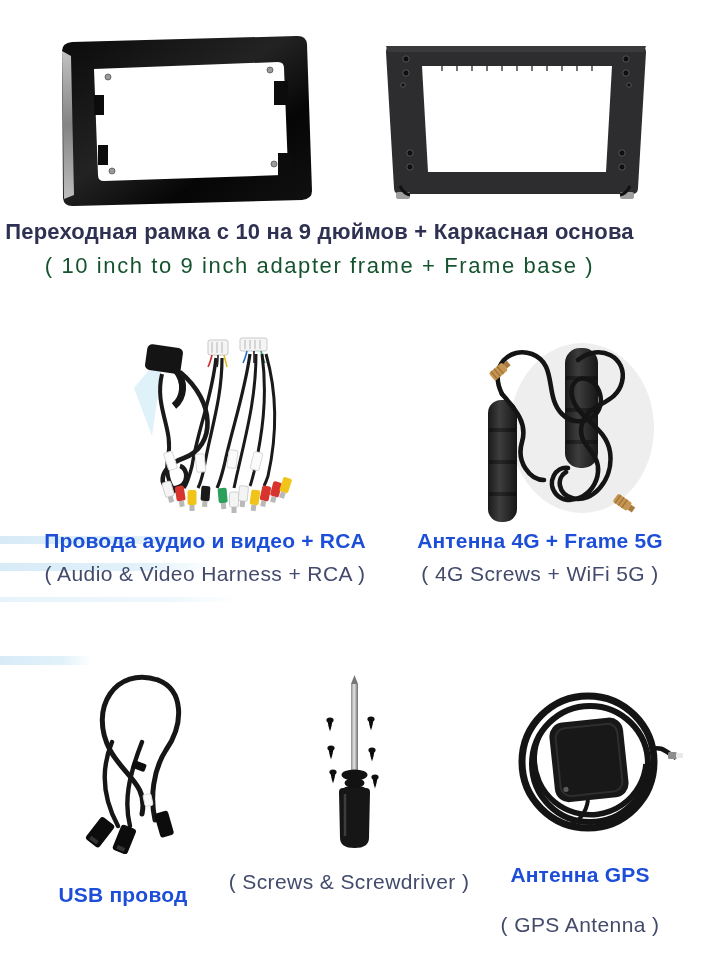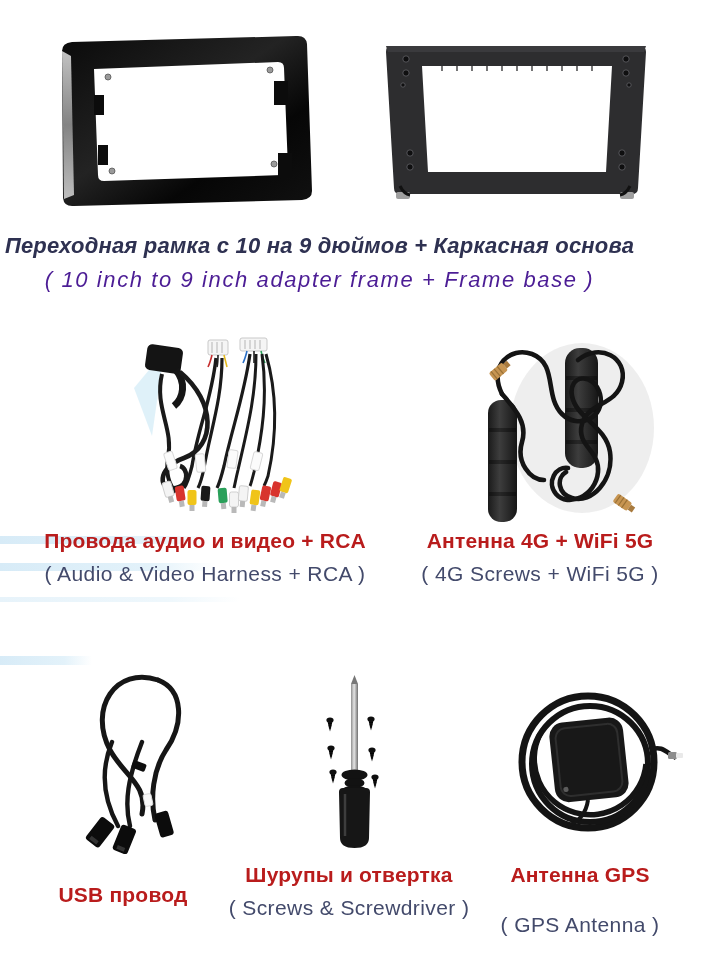--- a/index.html
+++ b/index.html
@@ -10,7 +10,7 @@
   .caption{position:absolute;text-align:center;line-height:1.25;}
   .cap-ru{font-weight:700;color:#b91c1c;font-size:21px;letter-spacing:0.2px;}
   .cap-en{font-weight:400;color:#434a6b;font-size:21px;letter-spacing:0.4px;}
-  .title-block{position:absolute;top:233px;left:0;width:639px;text-align:center;font-style:italic;}
+  .title-block{position:absolute;top:219px;left:0;width:639px;text-align:center;}
   .title-ru{font-weight:700;color:#2e3151;font-size:22px;letter-spacing:0.2px;}
   .title-en{font-weight:400;color:#4c1d95;font-size:22px;letter-spacing:1.6px;margin-top:8px;}
   svg{display:block;}

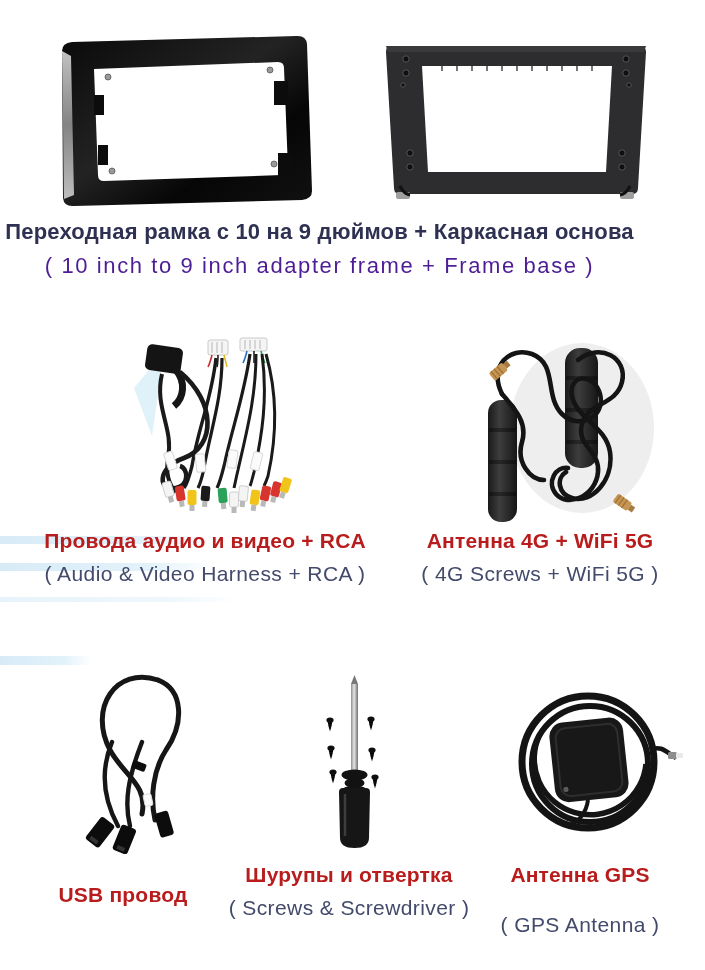--- a/index.html
+++ b/index.html
@@ -12,7 +12,7 @@
   .cap-en{font-weight:400;color:#434a6b;font-size:21px;letter-spacing:0.4px;}
   .title-block{position:absolute;top:219px;left:0;width:639px;text-align:center;}
   .title-ru{font-weight:700;color:#2e3151;font-size:22px;letter-spacing:0.2px;}
-  .title-en{font-weight:400;color:#4c1d95;font-size:22px;letter-spacing:1.6px;margin-top:8px;}
+  .title-en{font-weight:400;color:#14532d;font-size:22px;letter-spacing:1.6px;margin-top:8px;}
   svg{display:block;}
 </style>
 </head>

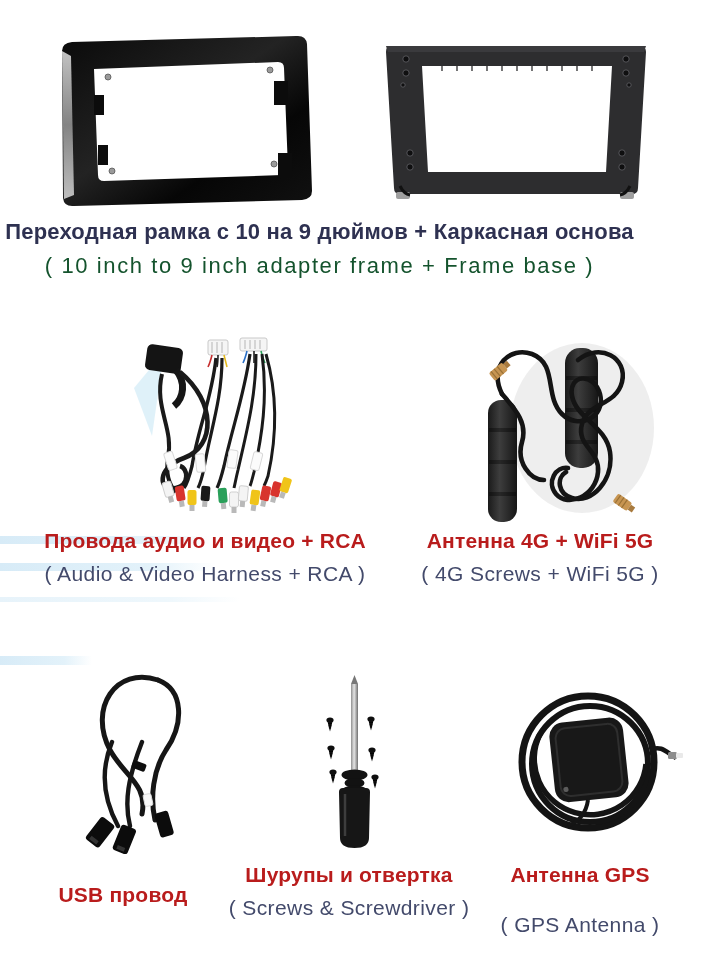--- a/index.html
+++ b/index.html
@@ -8,7 +8,7 @@
   .abs{position:absolute;}
   .streak{position:absolute;background:linear-gradient(90deg,#d7ebf7 0%,#e3f2fa 70%,rgba(227,242,250,0) 100%);}
   .caption{position:absolute;text-align:center;line-height:1.25;}
-  .cap-ru{font-weight:700;color:#b91c1c;font-size:21px;letter-spacing:0.2px;}
+  .cap-ru{font-weight:700;color:#1d4ed8;font-size:21px;letter-spacing:0.2px;}
   .cap-en{font-weight:400;color:#434a6b;font-size:21px;letter-spacing:0.4px;}
   .title-block{position:absolute;top:219px;left:0;width:639px;text-align:center;}
   .title-ru{font-weight:700;color:#2e3151;font-size:22px;letter-spacing:0.2px;}

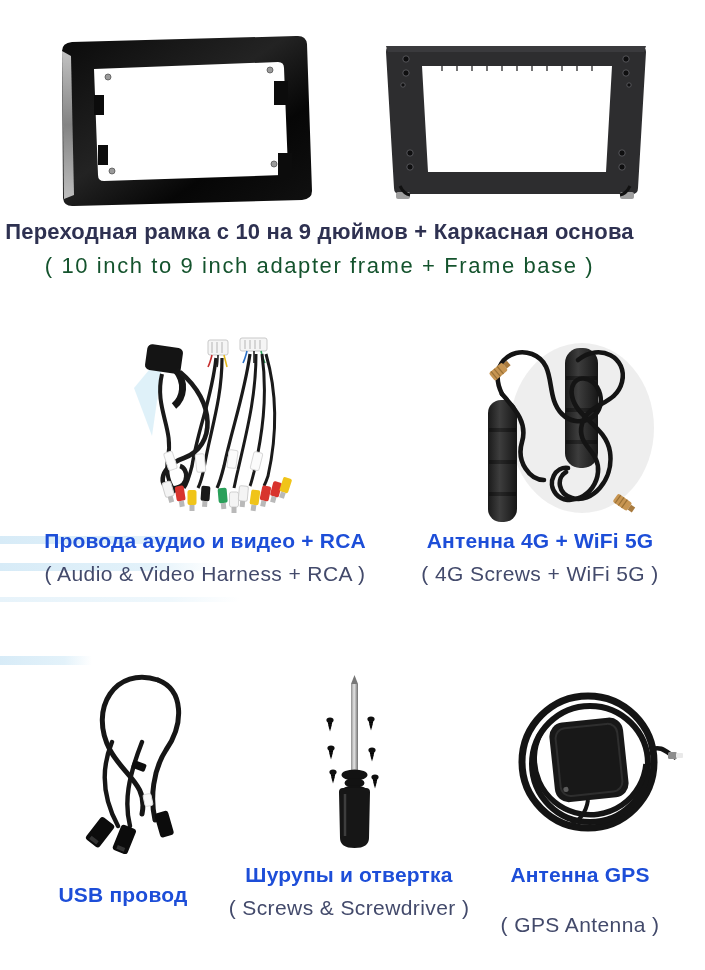--- a/index.html
+++ b/index.html
@@ -204,7 +204,7 @@
     <div class="cap-en" style="margin-top:7px;text-align:center;">( Audio &amp; Video Harness + RCA )</div>
   </div>
   <div class="caption" style="left:395px;top:528px;width:290px;">
-    <div class="cap-ru">Антенна 4G + WiFi 5G</div>
+    <div class="cap-ru">Антенна 4G + Frame 5G</div>
     <div class="cap-en" style="margin-top:7px;">( 4G Screws + WiFi 5G )</div>
   </div>
 

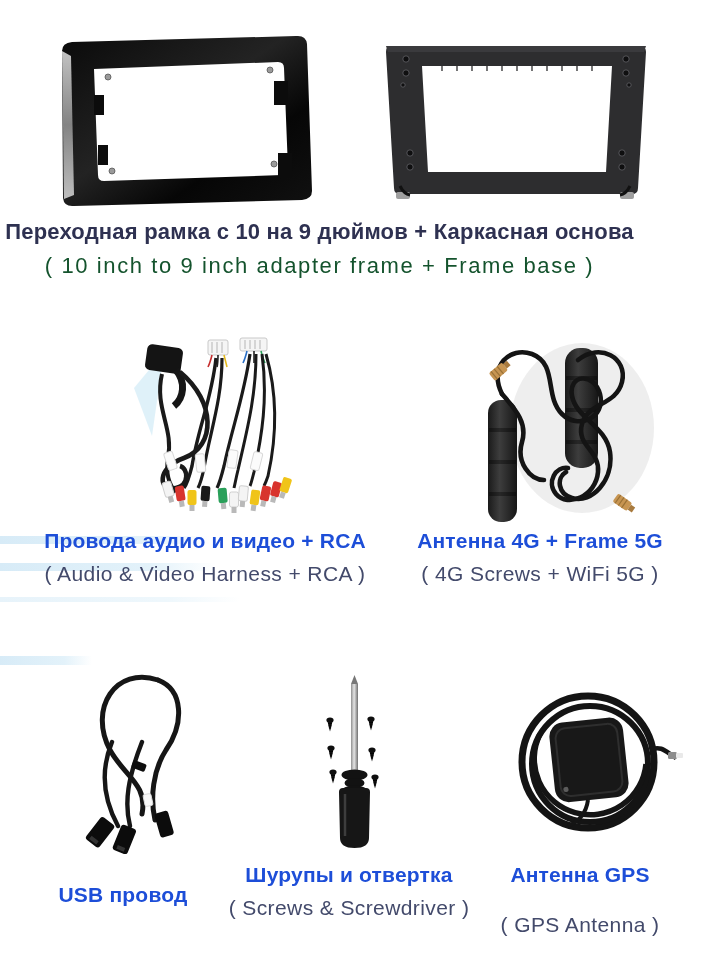--- a/index.html
+++ b/index.html
@@ -302,7 +302,6 @@
     <div class="cap-ru">USB провод</div>
   </div>
   <div class="caption" style="left:224px;top:862px;width:250px;">
-    <div class="cap-ru">Шурупы и отвертка</div>
     <div class="cap-en" style="margin-top:7px;">( Screws &amp; Screwdriver )</div>
   </div>
   <div class="caption" style="left:480px;top:862px;width:200px;text-align:center;">

